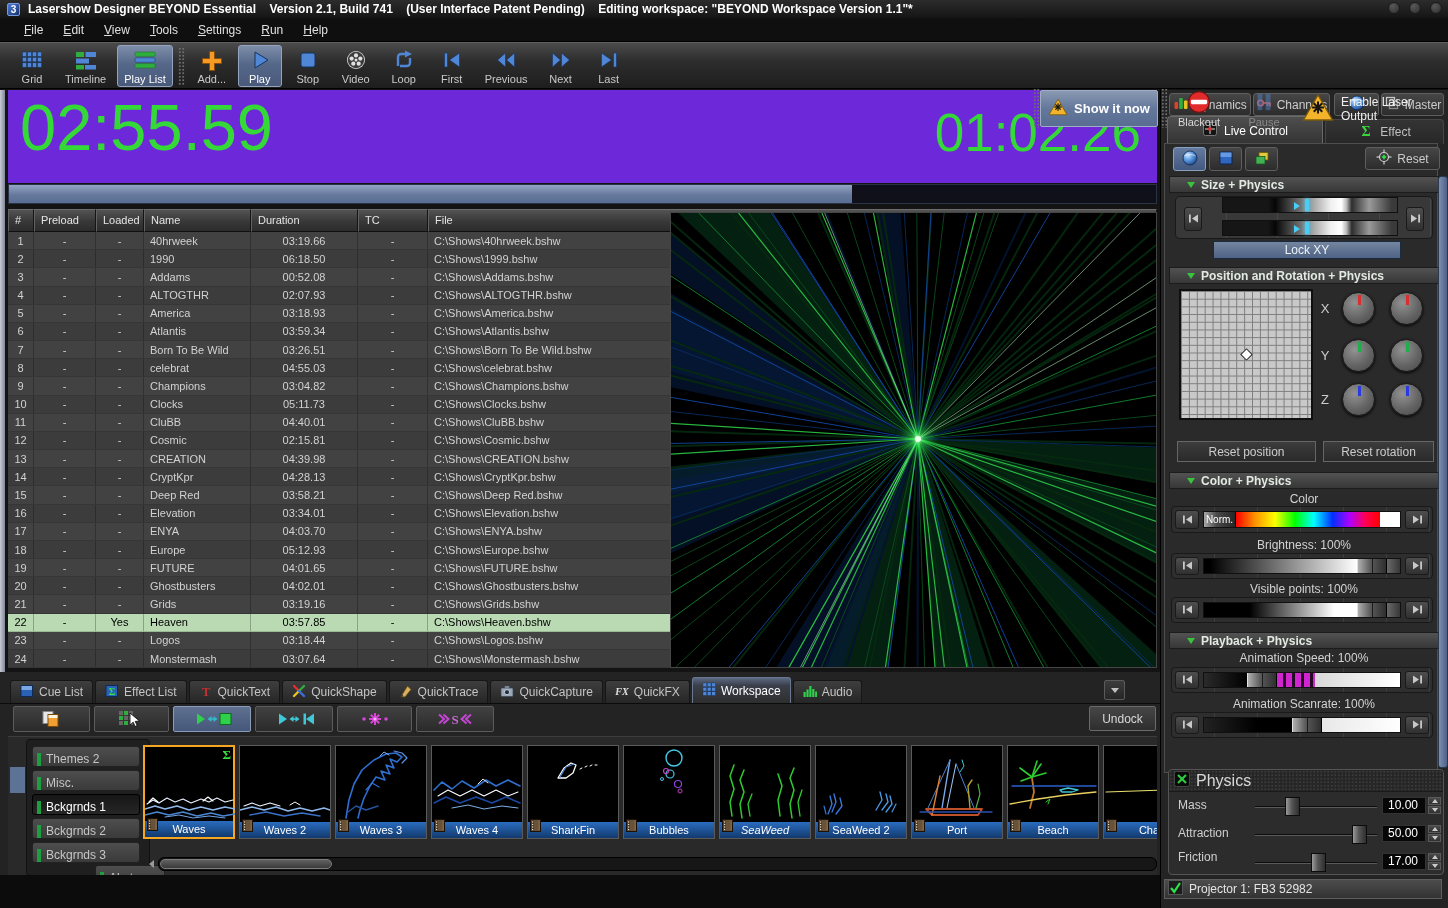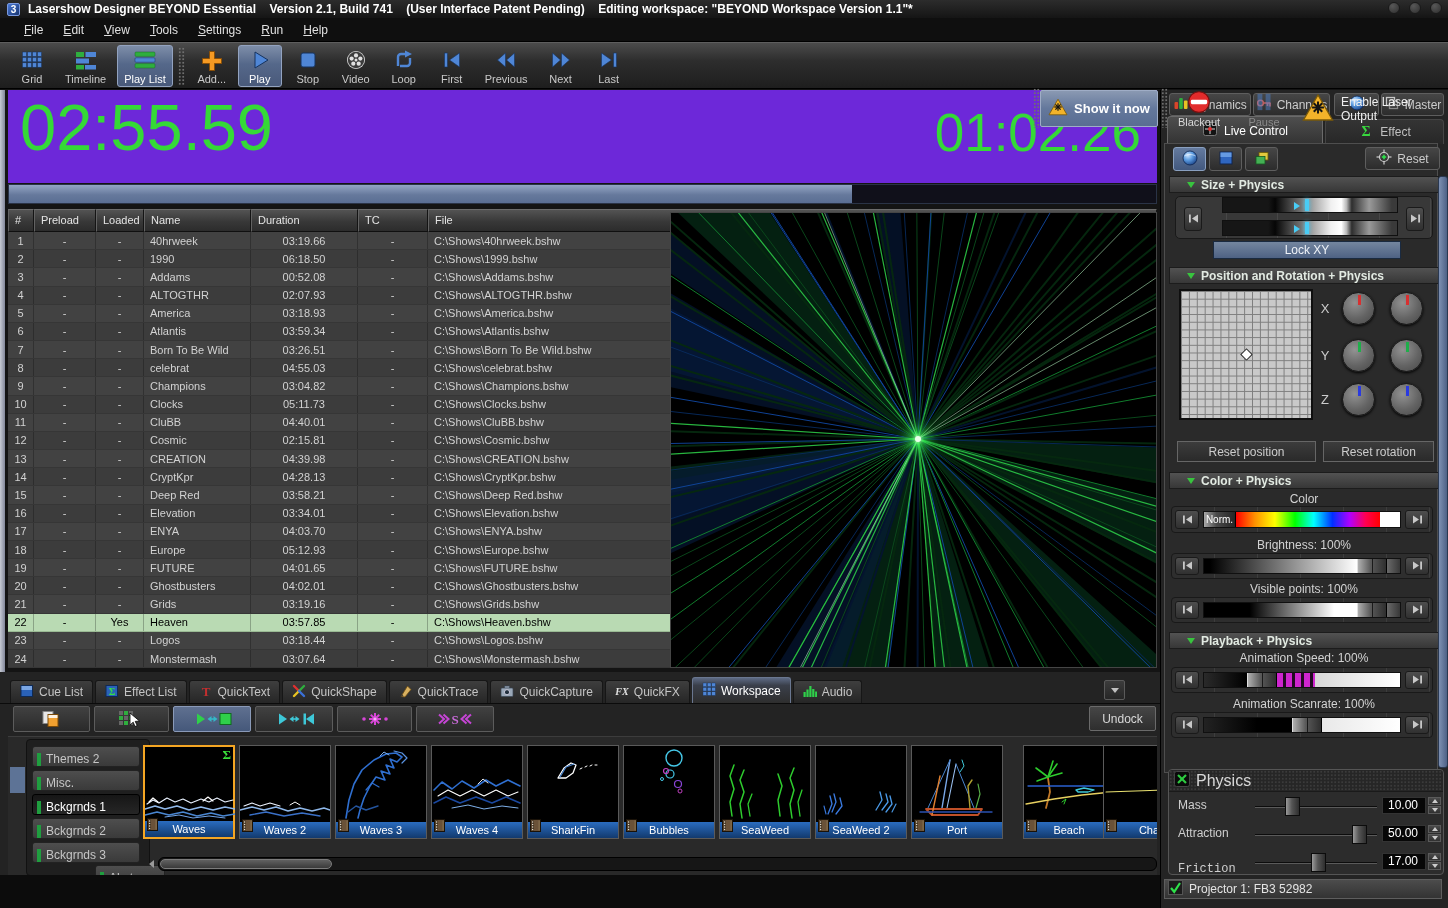--- a/index.html
+++ b/index.html
@@ -1014,7 +1014,7 @@
             <rect x="8.6" y="1.5" width="1" height="10" fill="#8a7450"></rect>
           </svg></div>
       </div>
-      <div class="thumb" style="left: 576px;">
+      <div class="thumb" style="left: 576px; font-style: italic;">
         <svg width="90" height="76" viewBox="0 0 90 76" style="position:absolute;left:0;top:0">
           <polyline points="12,70 10,56 14,43 10,30 14,19" fill="none" stroke="#2ecc2e" stroke-width="1.5" stroke-linecap="round" stroke-linejoin="round"></polyline>
           <polyline points="22,72 20,58 24,46 20,34 24,24" fill="none" stroke="#2ecc2e" stroke-width="1.5" stroke-linecap="round" stroke-linejoin="round"></polyline>

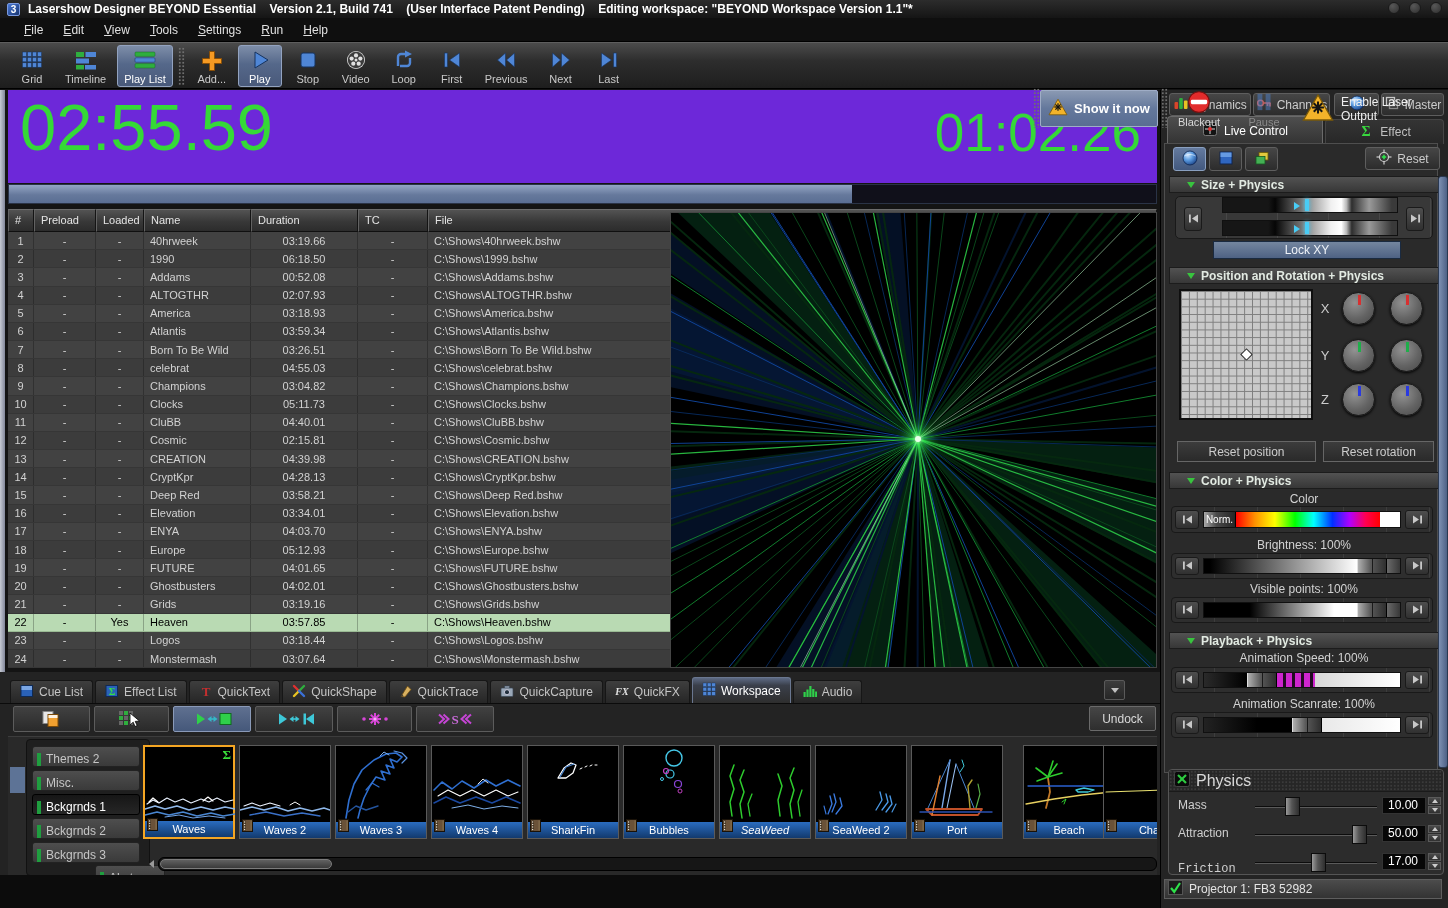--- a/index.html
+++ b/index.html
@@ -1080,7 +1080,7 @@
             <rect x="8.6" y="1.5" width="1" height="10" fill="#8a7450"></rect>
           </svg></div>
       </div>
-      <div class="thumb" style="left: 864px; margin-left: 16px;">
+      <div class="thumb" style="left: 864px;">
         <svg width="90" height="76" viewBox="0 0 90 76" style="position:absolute;left:0;top:0">
           <polyline points="22,62 26,46 24,32" fill="none" stroke="#c07828" stroke-width="1.8" stroke-linecap="round" stroke-linejoin="round"></polyline>
           <polyline points="24,31 12,22" fill="none" stroke="#2ecc2e" stroke-width="1.6" stroke-linecap="round" stroke-linejoin="round"></polyline>

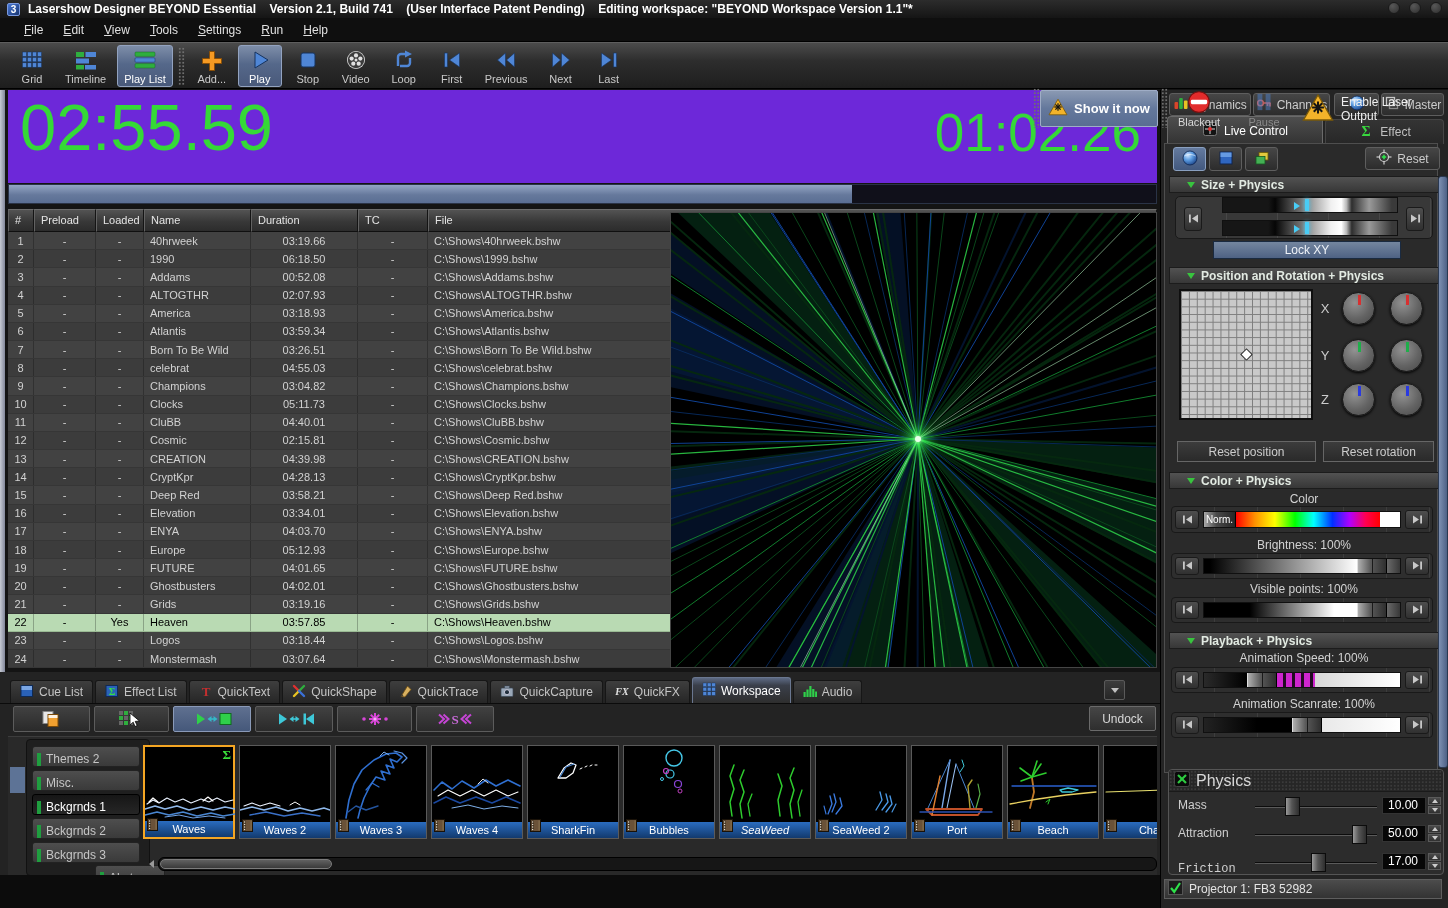--- a/index.html
+++ b/index.html
@@ -1446,7 +1446,7 @@
             <span class="dn"></span>
           </div>
         </div>
-        <div class="plbl" style="top: 92px; font-family: Liberation Mono, monospace;">Friction</div>
+        <div class="plbl" style="top: 80px;">Friction</div>
         <div class="pgroove" style="top: 92px;">
           <div class="pthumb" style="left: calc(52% - 7px); top: -9px;"></div>
         </div>

